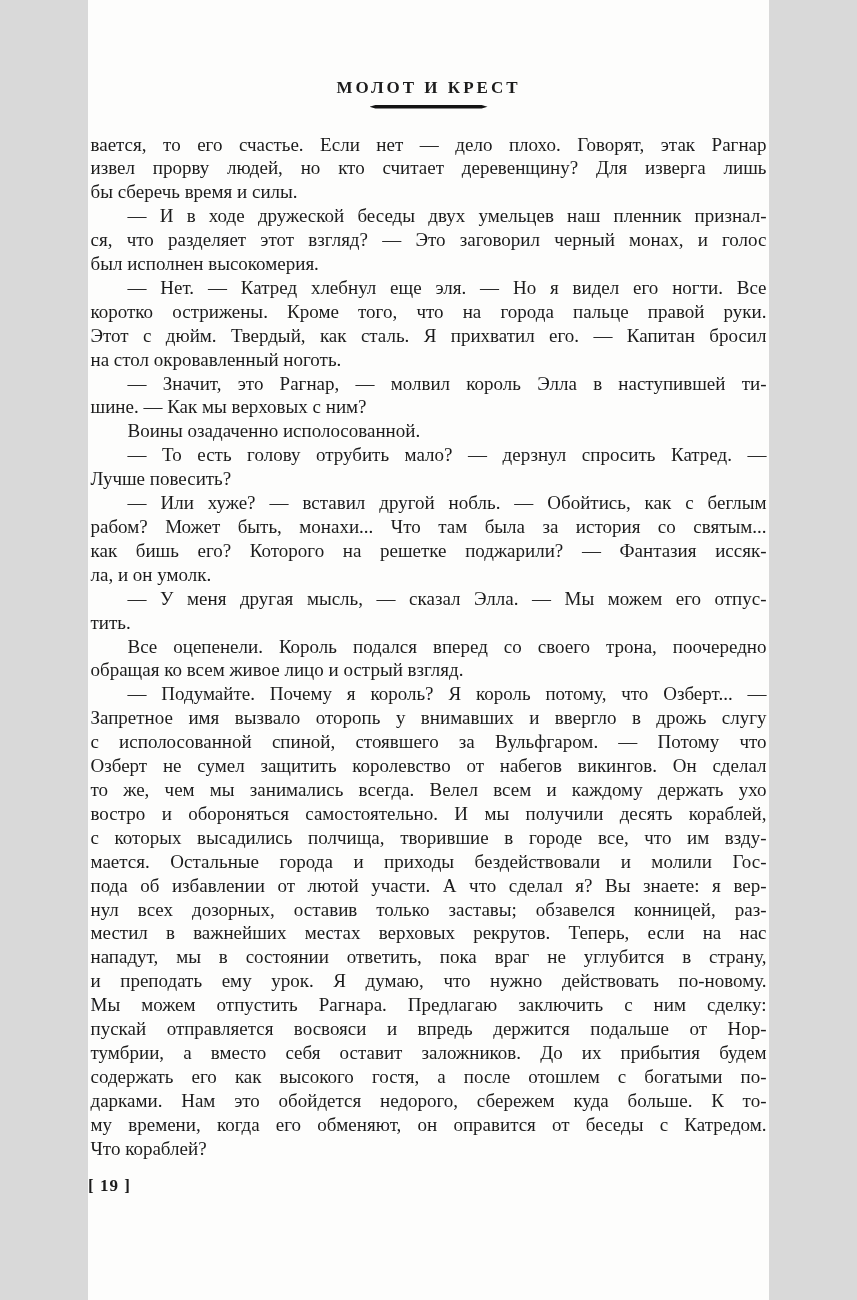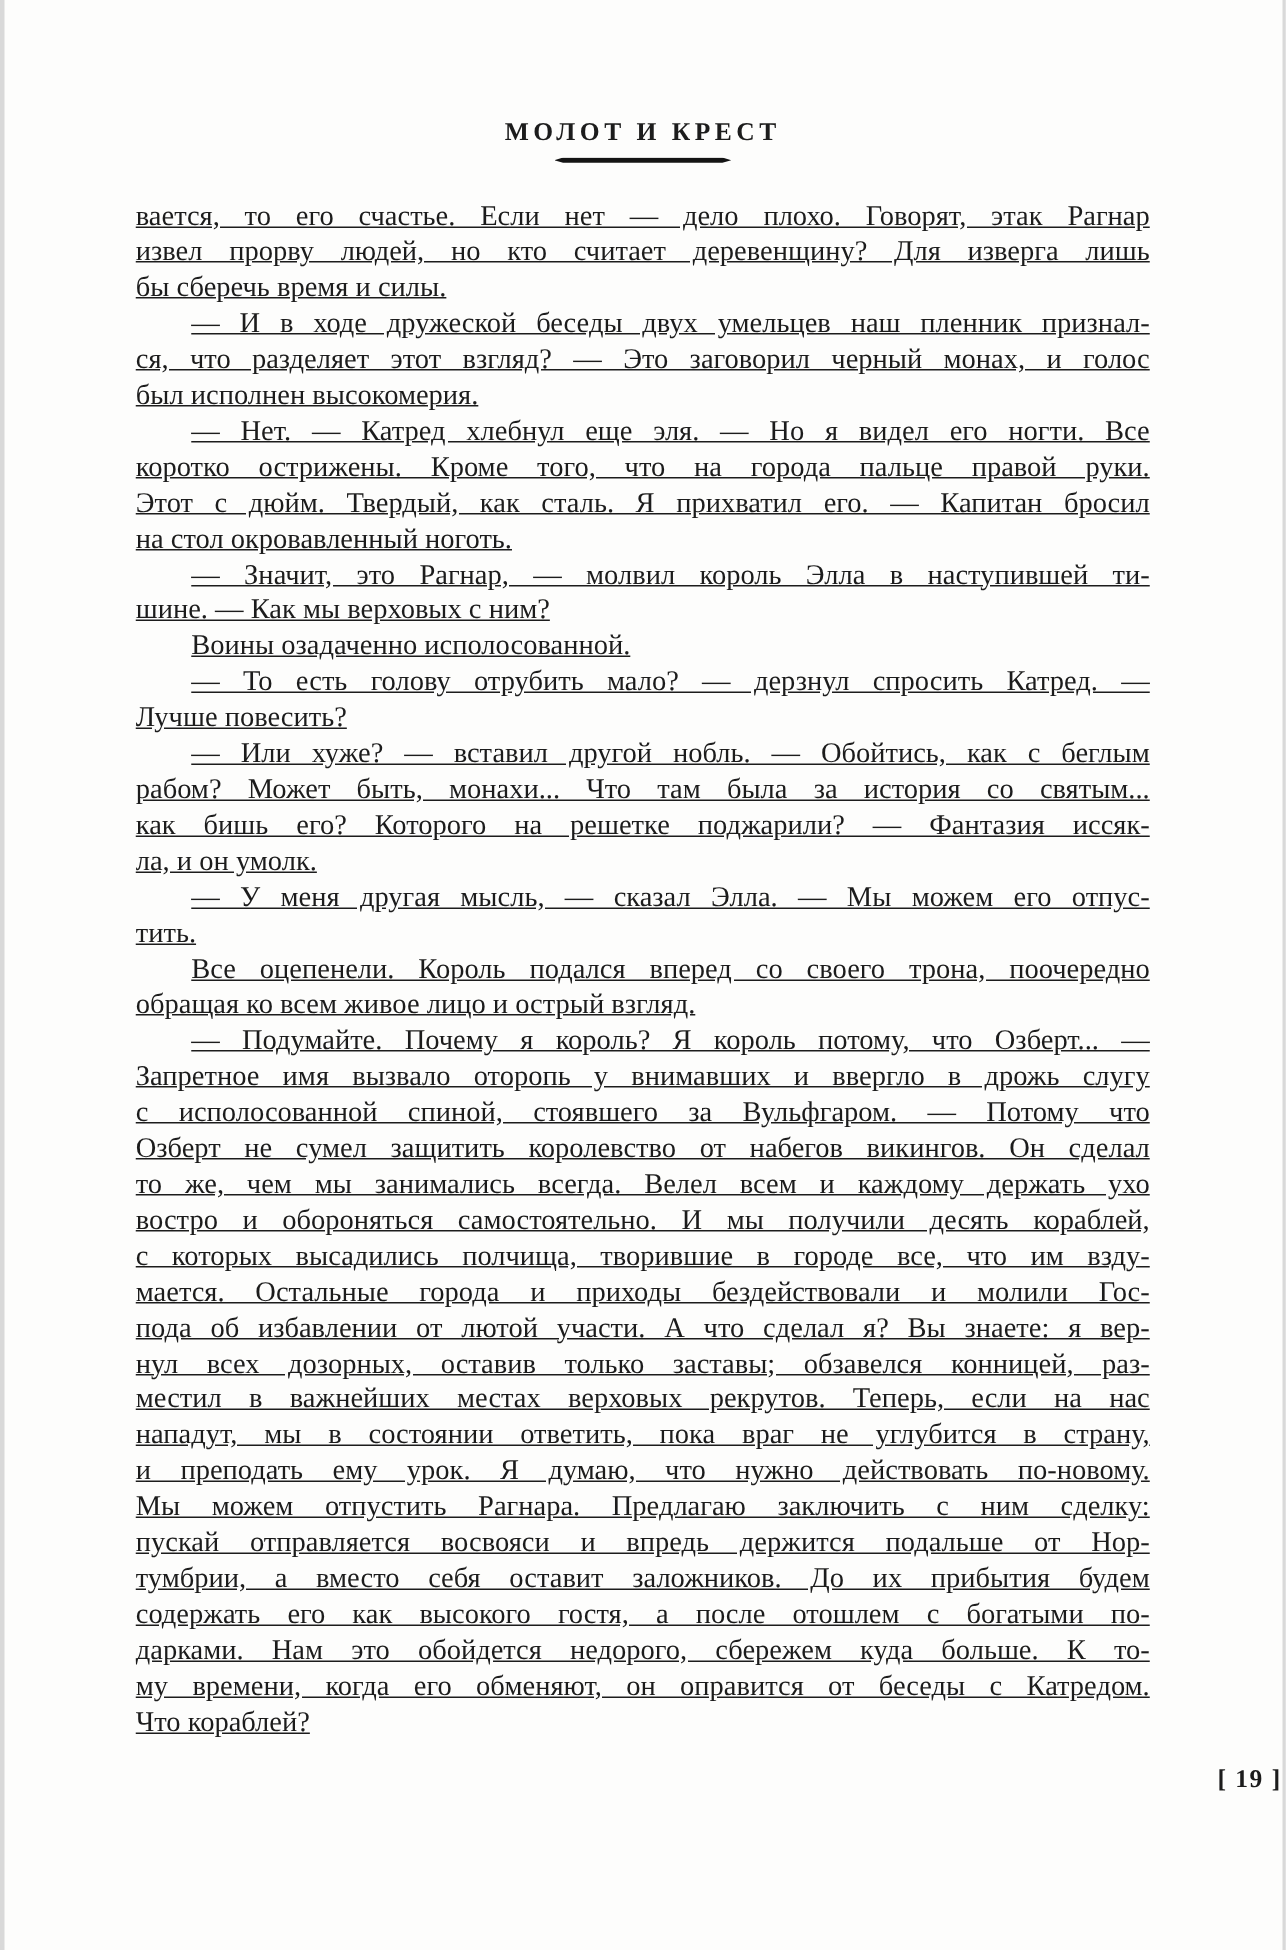--- a/index.html
+++ b/index.html
@@ -9,7 +9,7 @@
   }
   .page {
     position: relative;
-    width: 852px;
+    width: 681px;
     height: 1300px;
     margin: 0 auto;
     background: #fdfdfc;

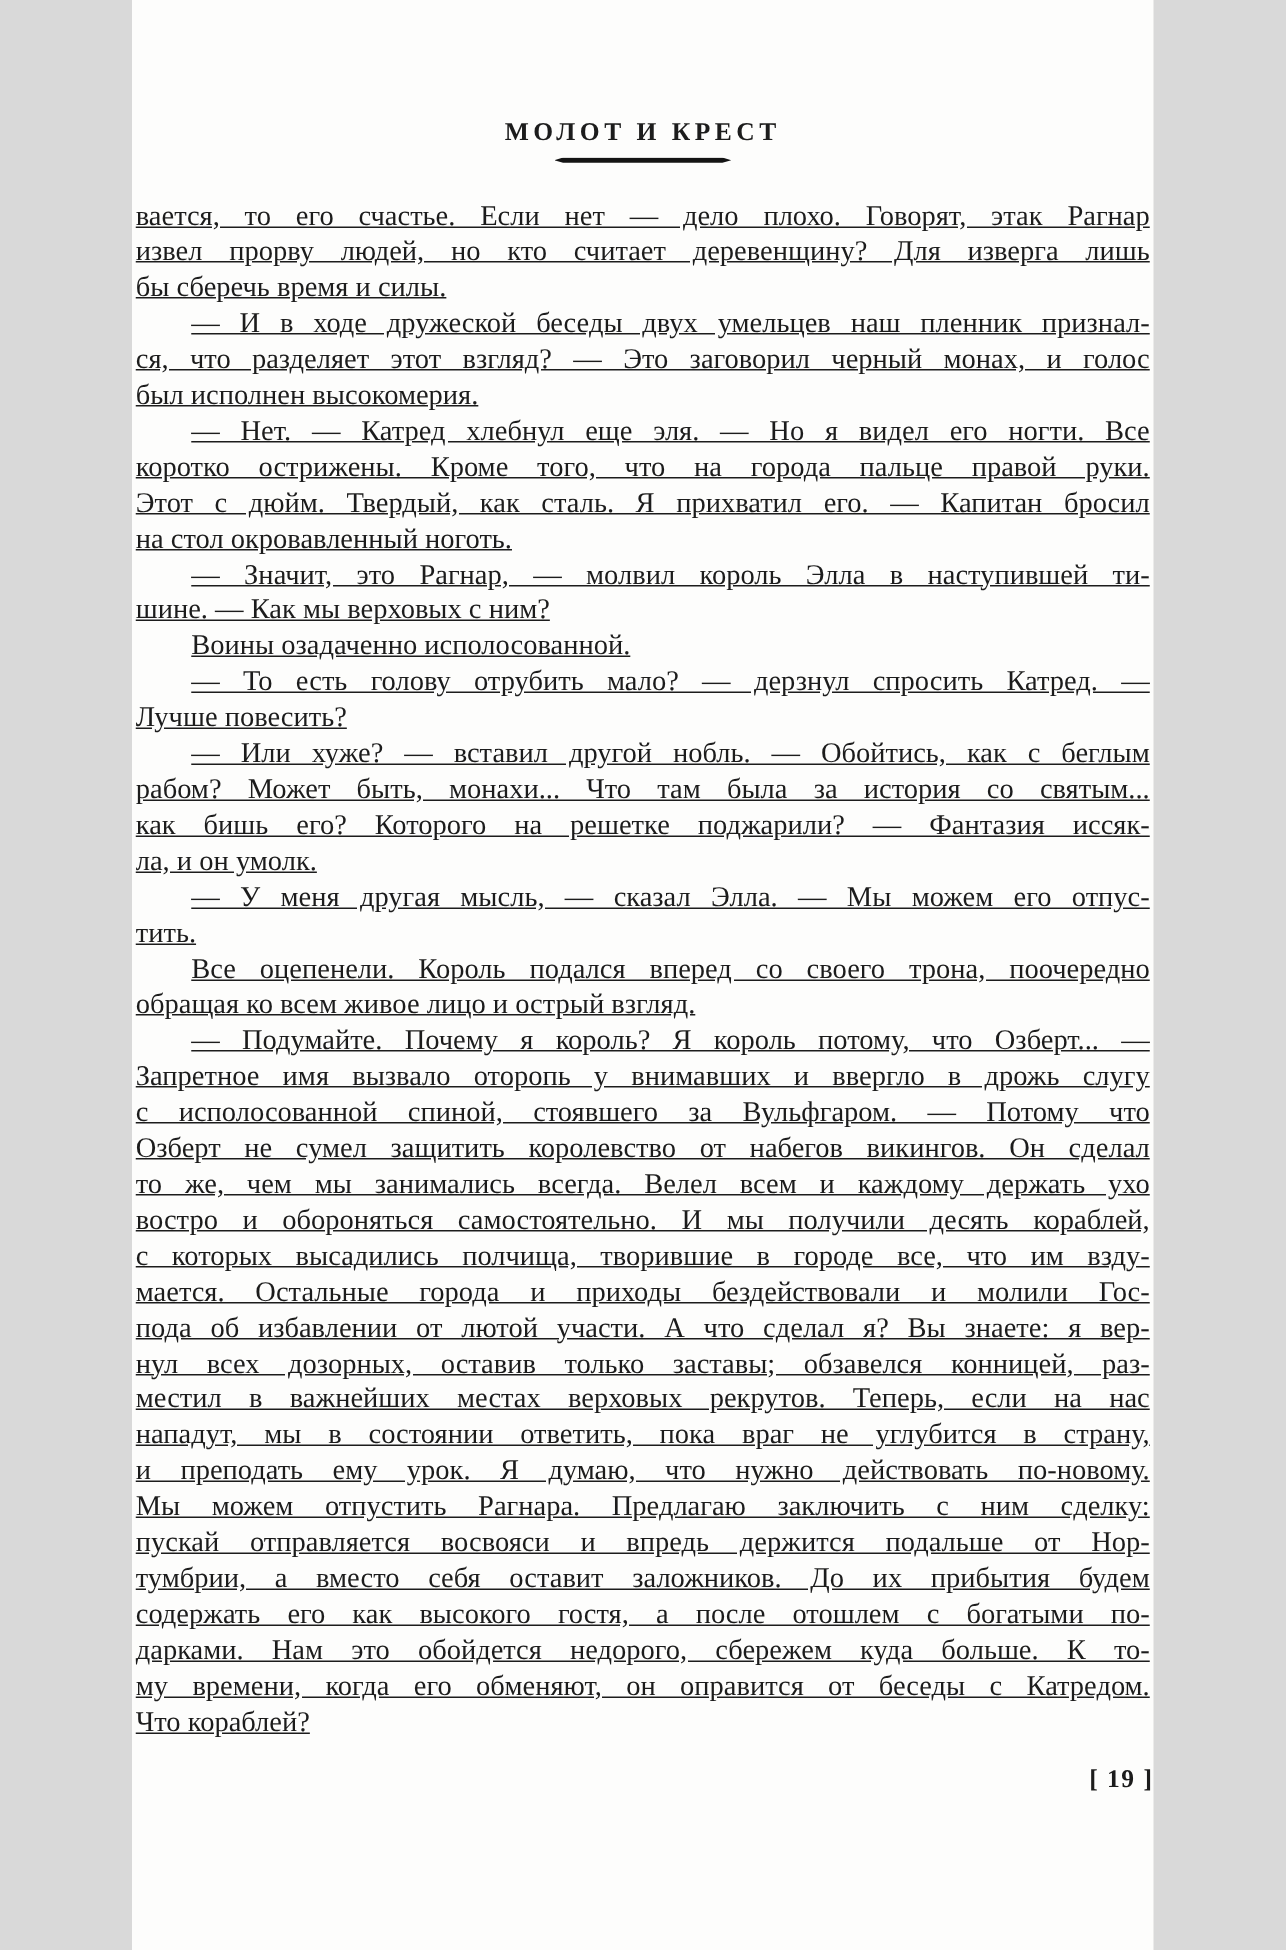--- a/index.html
+++ b/index.html
@@ -42,7 +42,7 @@
     line-height: 23.9px;
     text-rendering: optimizeLegibility;
   }
-  .para { margin: 0; text-decoration: underline; }
+  .para { margin: 0; }
   .line {
     text-align: justify;
     text-align-last: justify;

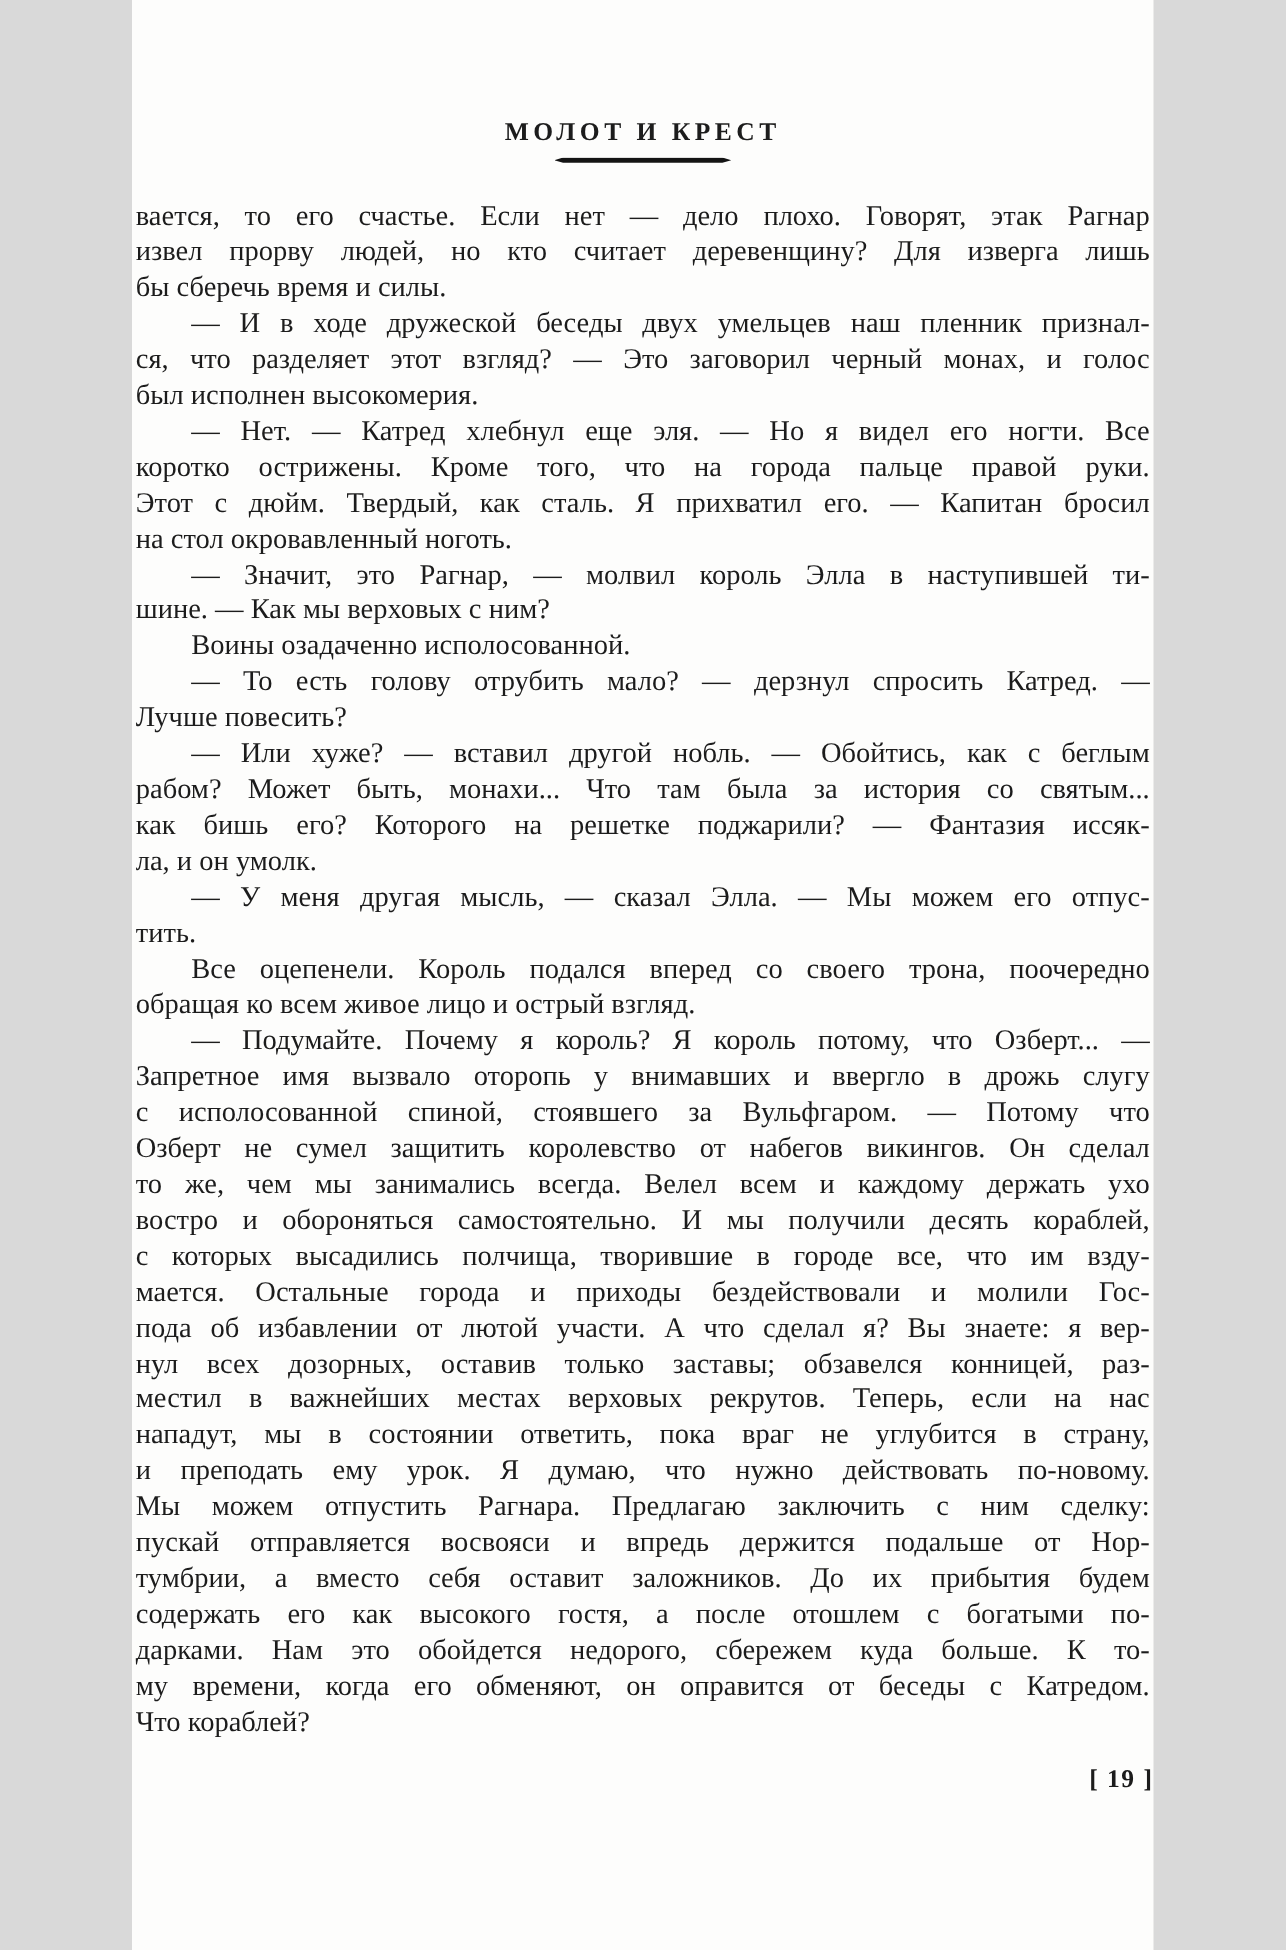--- a/index.html
+++ b/index.html
@@ -59,7 +59,7 @@
     left: 0;
     top: 1176px;
     width: 100%;
-    text-align: right;
+    text-align: left;
   }
   .page-number {
     font-size: 17px;

